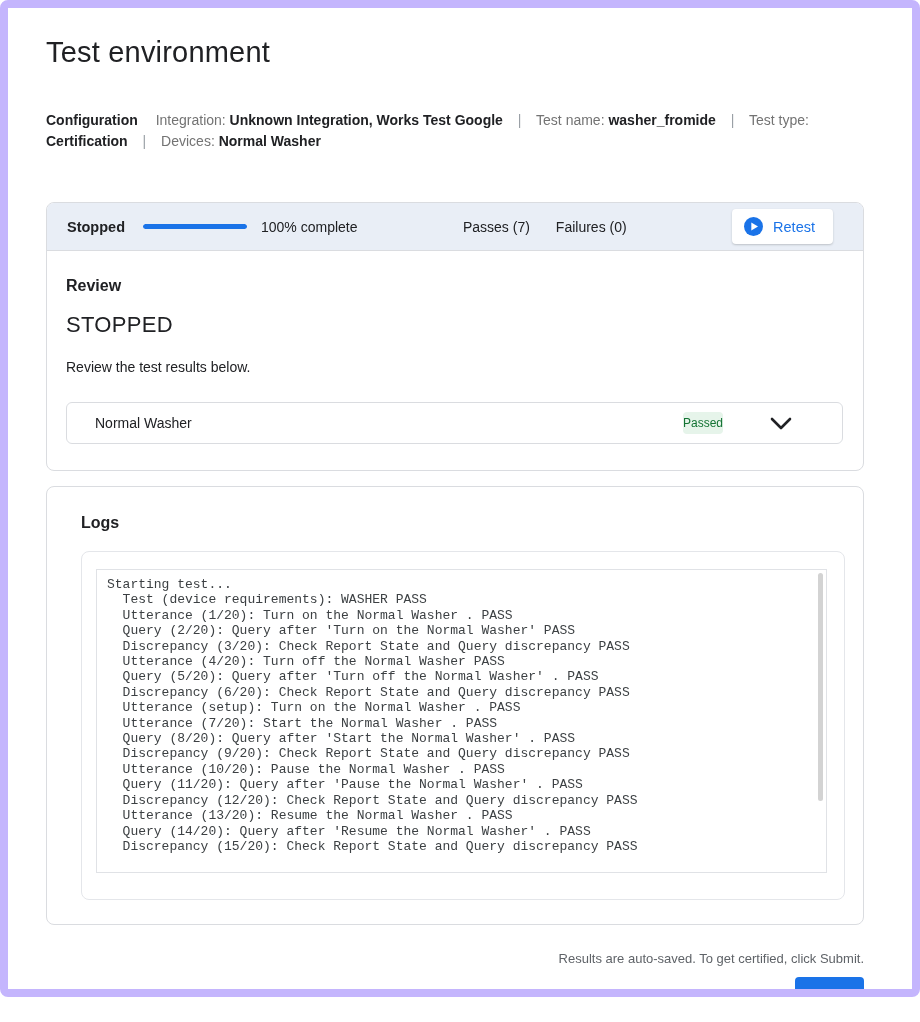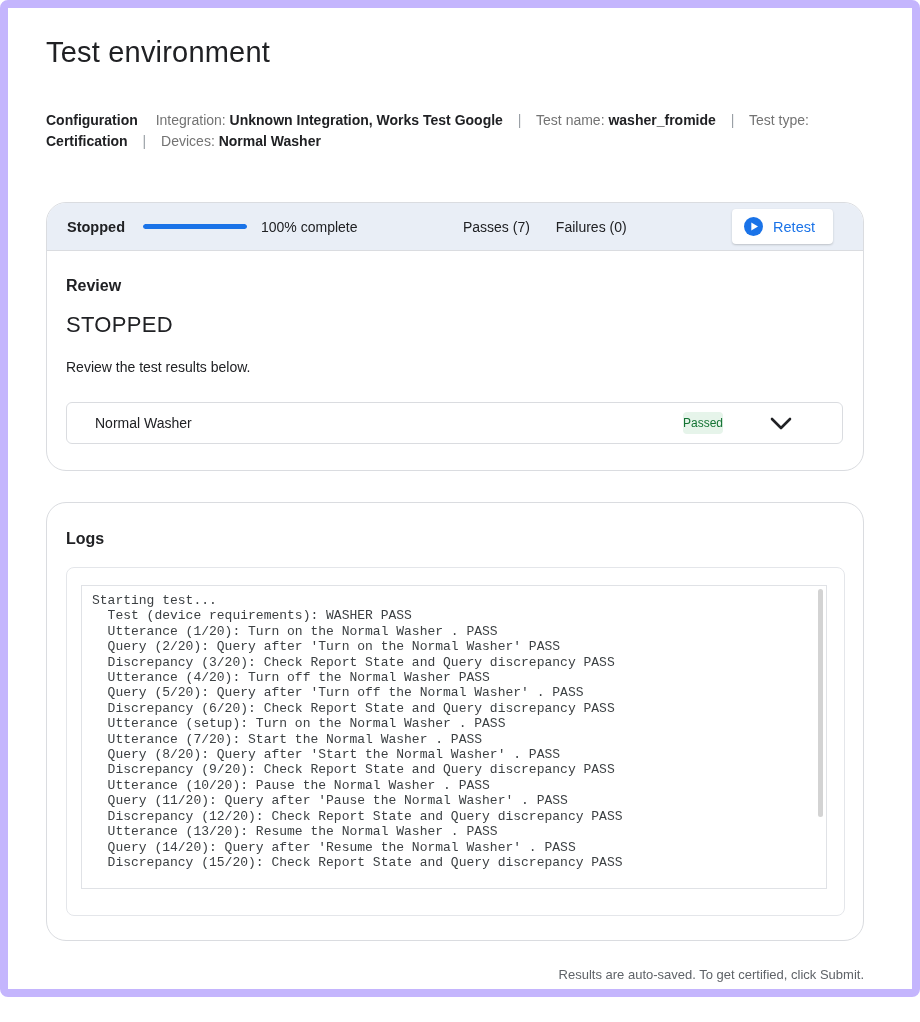--- a/index.html
+++ b/index.html
@@ -40,7 +40,7 @@
   
   .card {
     border: 1px solid #dadce0;
-    border-radius: 20px;
+    border-radius: 8px;
     width: 818px;
     overflow: hidden;
     background: #fff;

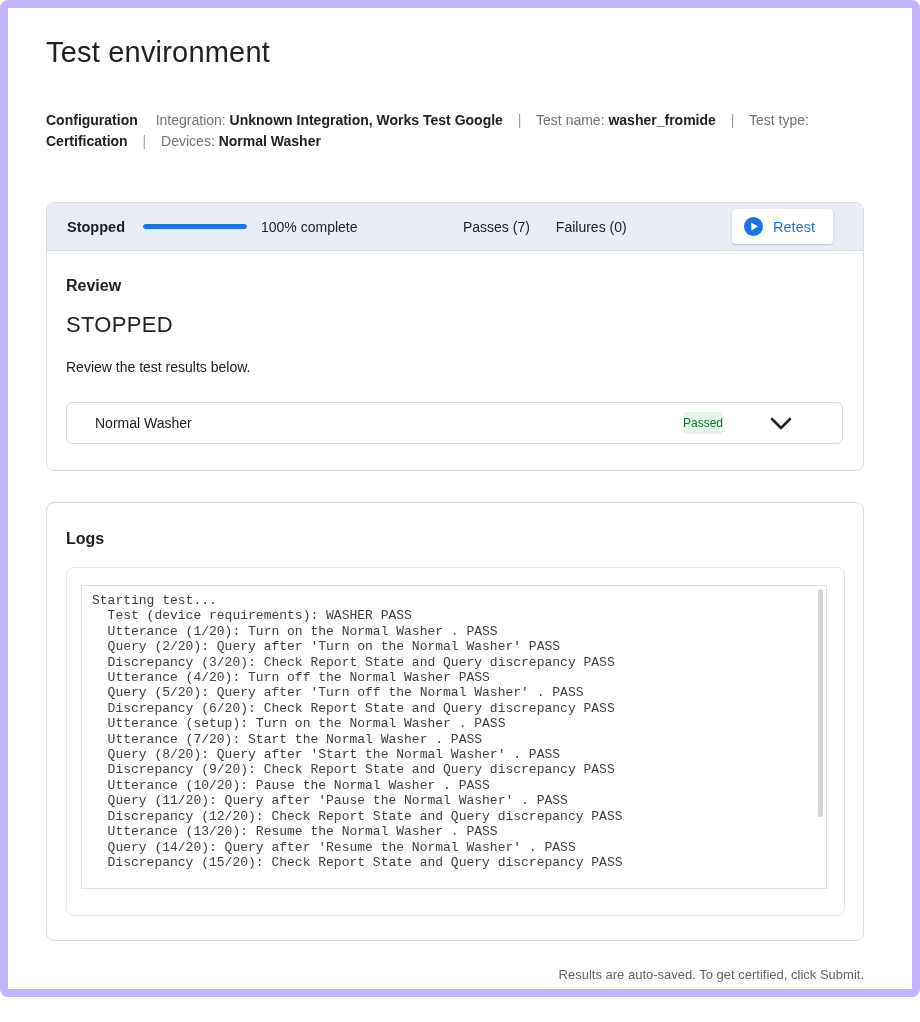--- a/index.html
+++ b/index.html
@@ -108,7 +108,7 @@
   }
 
   
-  .logs-card { margin-top: 31px; padding: 27px 18px 24px 19px; }
+  .logs-card { margin-top: 15px; padding: 27px 18px 24px 34px; }
   .log-outer {
     margin-top: 19px;
     border: 1px solid #e4e6ea;

